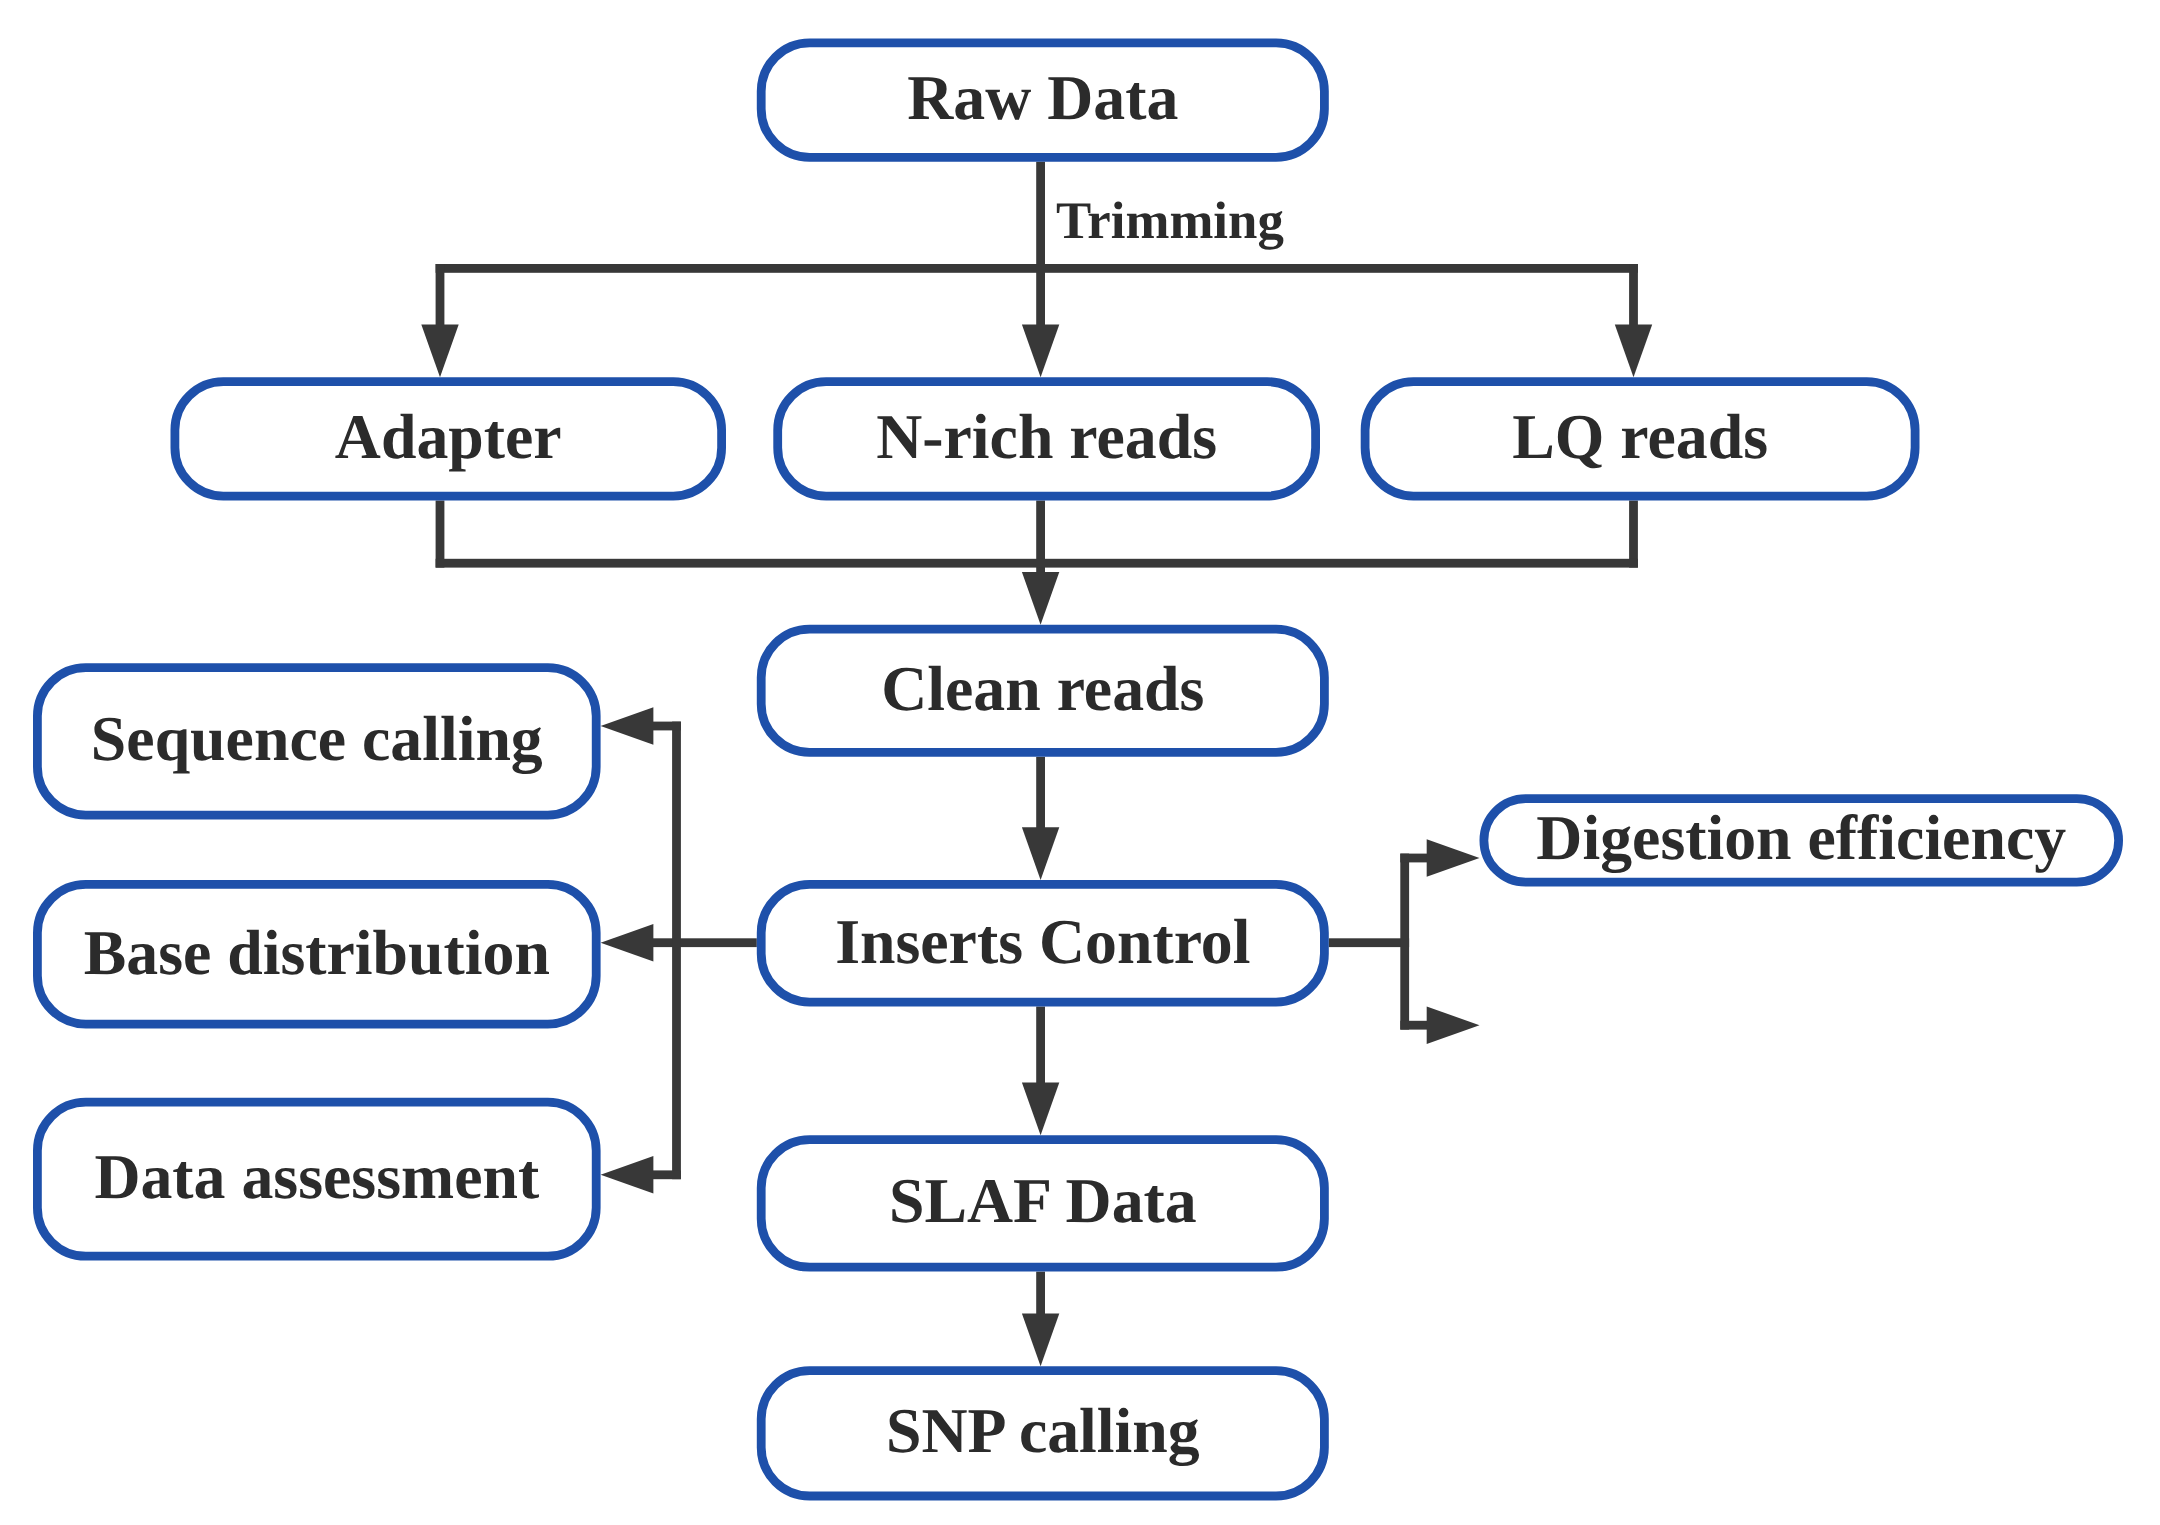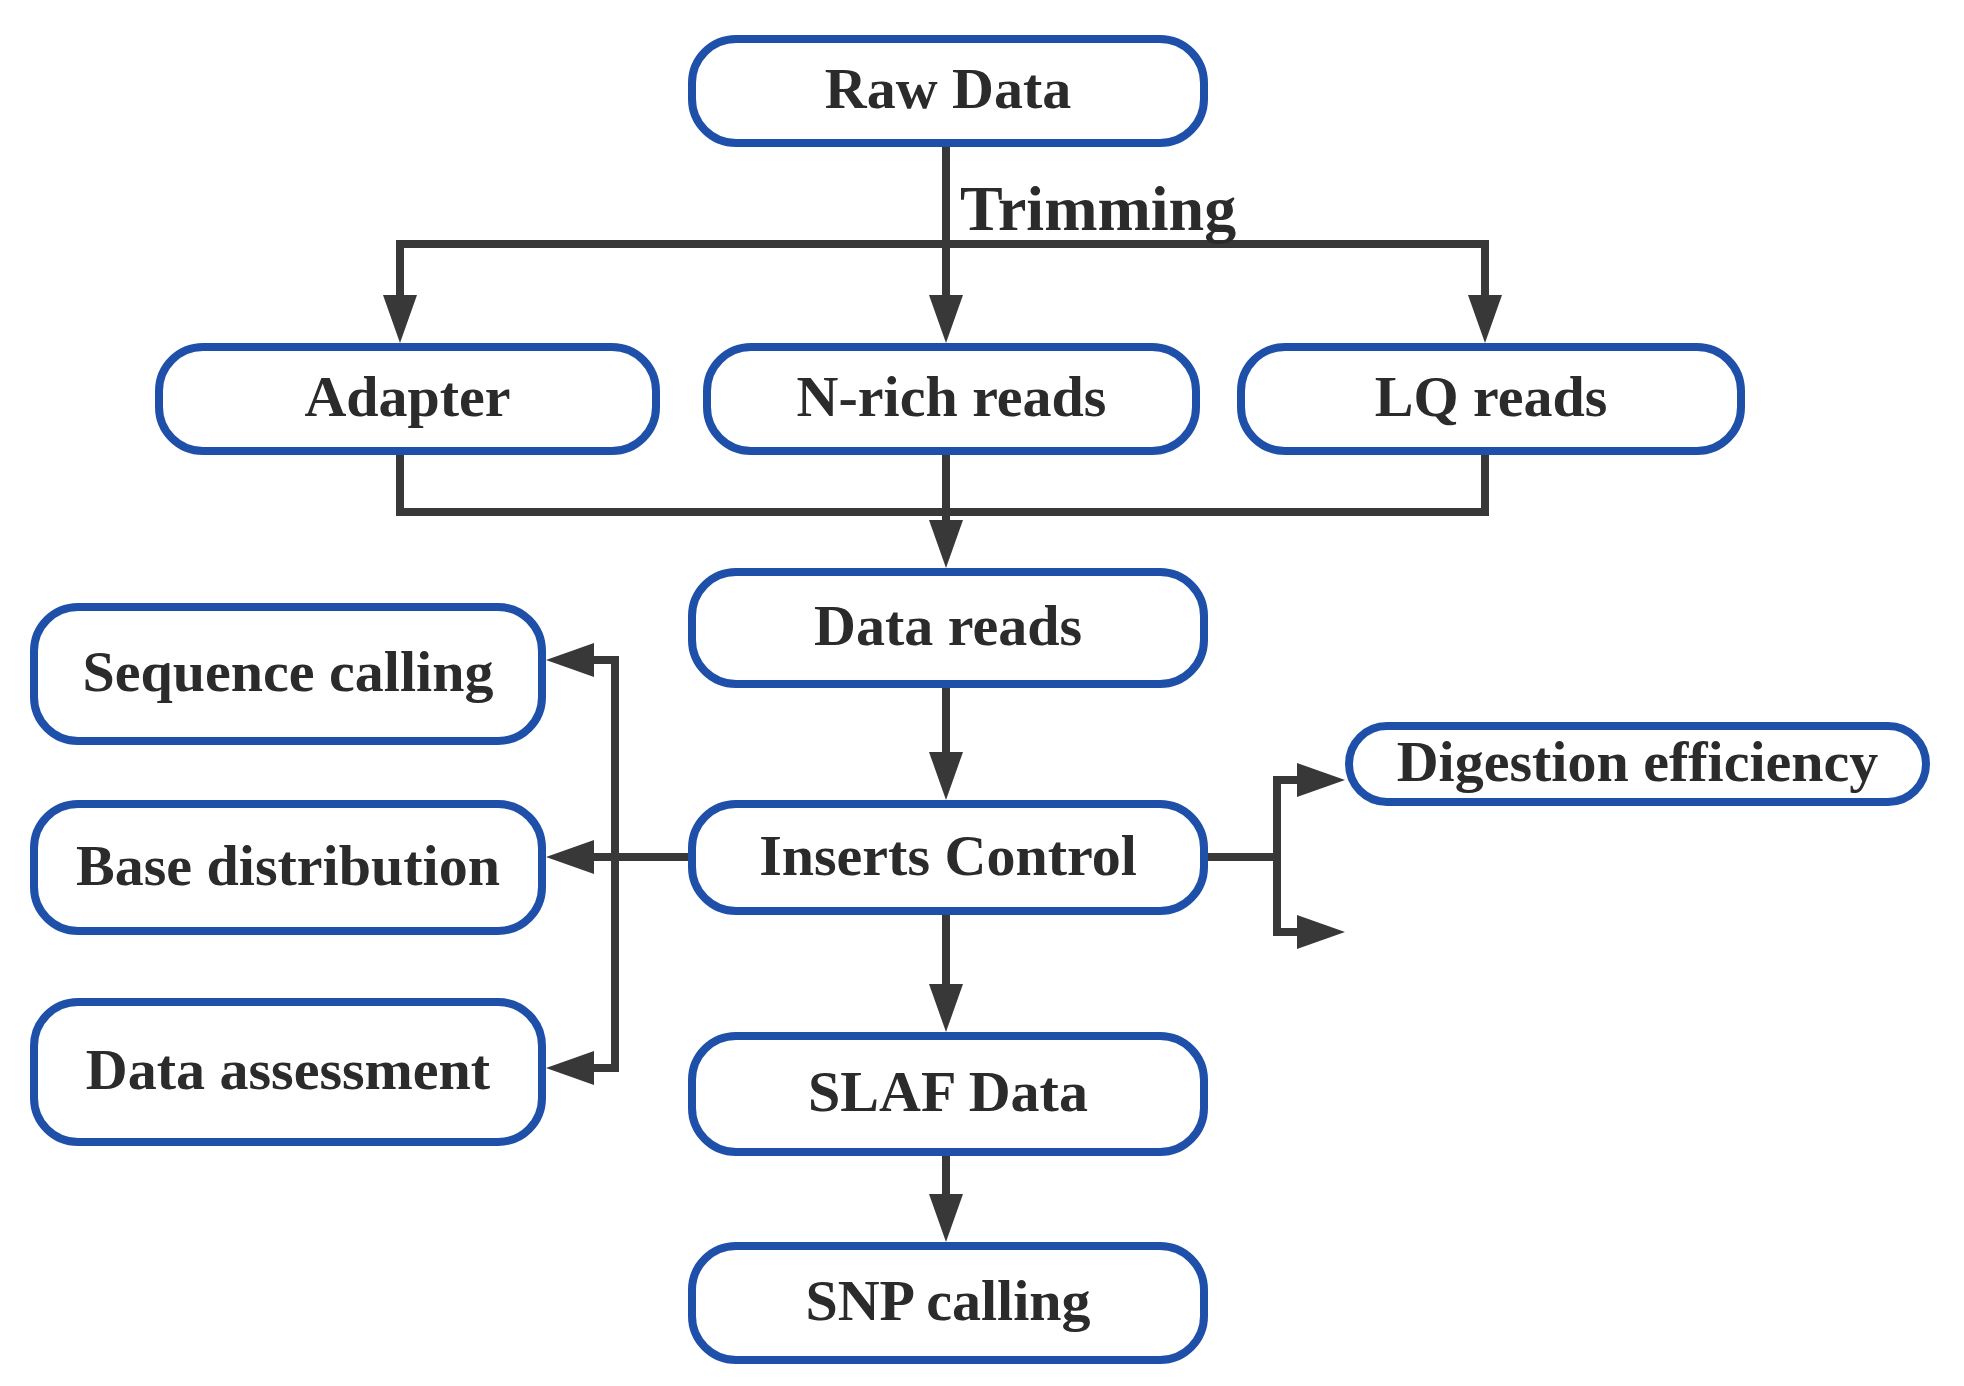--- a/index.html
+++ b/index.html
@@ -60,7 +60,7 @@
   .edge-label {
     position: absolute;
     font-weight: 700;
-    font-size: 64px;
+    font-size: 48px;
     line-height: 1;
     color: var(--label-text, #2b2b2b);
     white-space: nowrap;

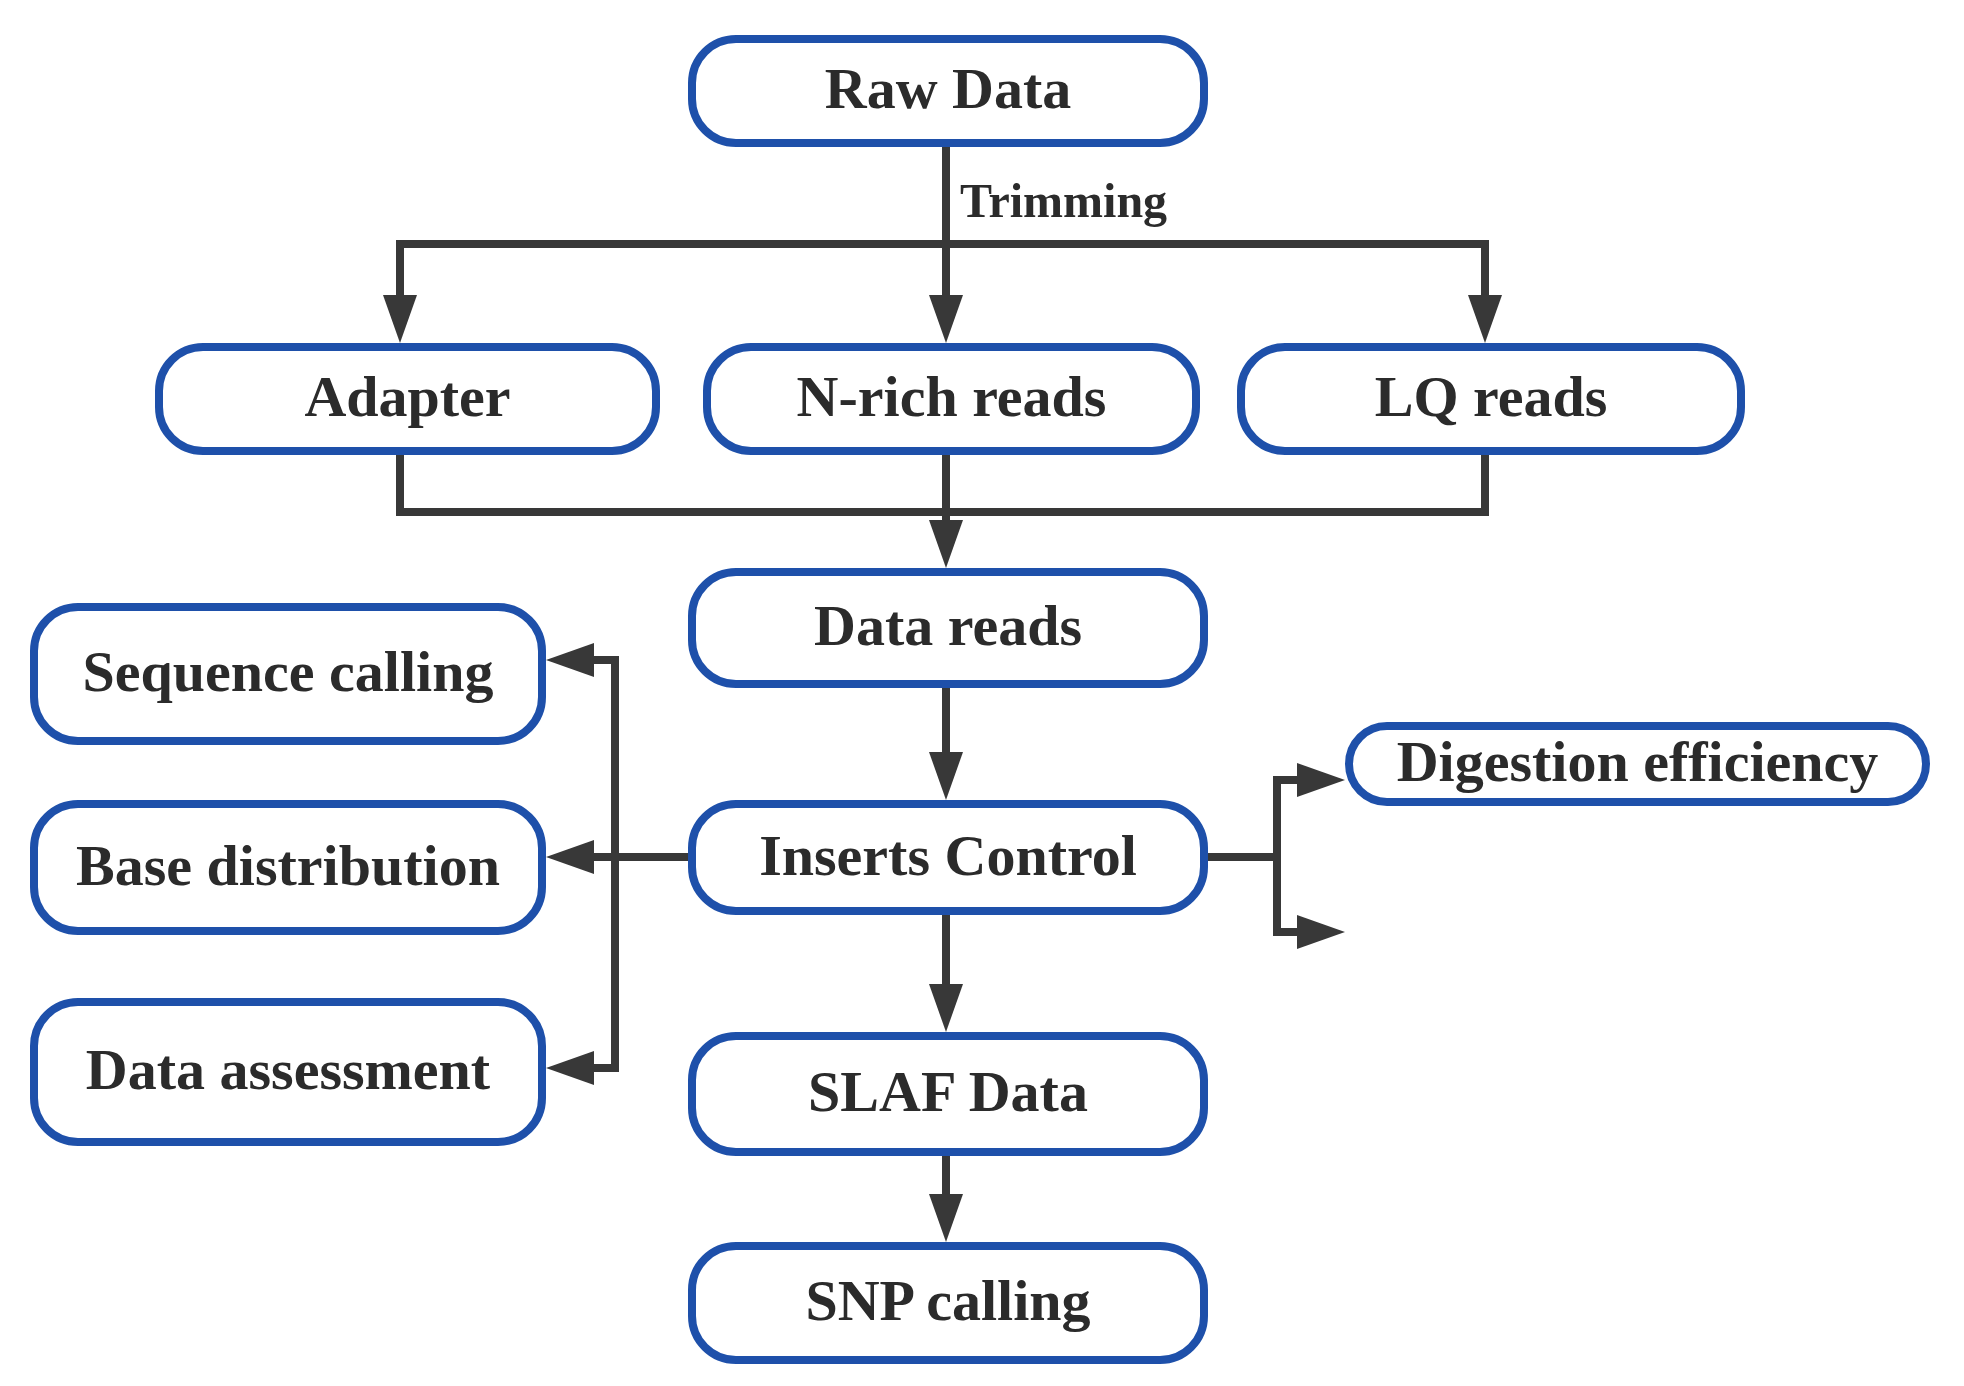--- a/index.html
+++ b/index.html
@@ -128,7 +128,7 @@
   </div>
 
   <div class="node" style="left:688px; top:568px; width:520px; height:120px">
-    <span class="lbl">Data reads</span>
+    <span class="lbl">Clean reads</span>
   </div>
 
   <div class="node" style="left:30px; top:603px; width:516px; height:142px">

